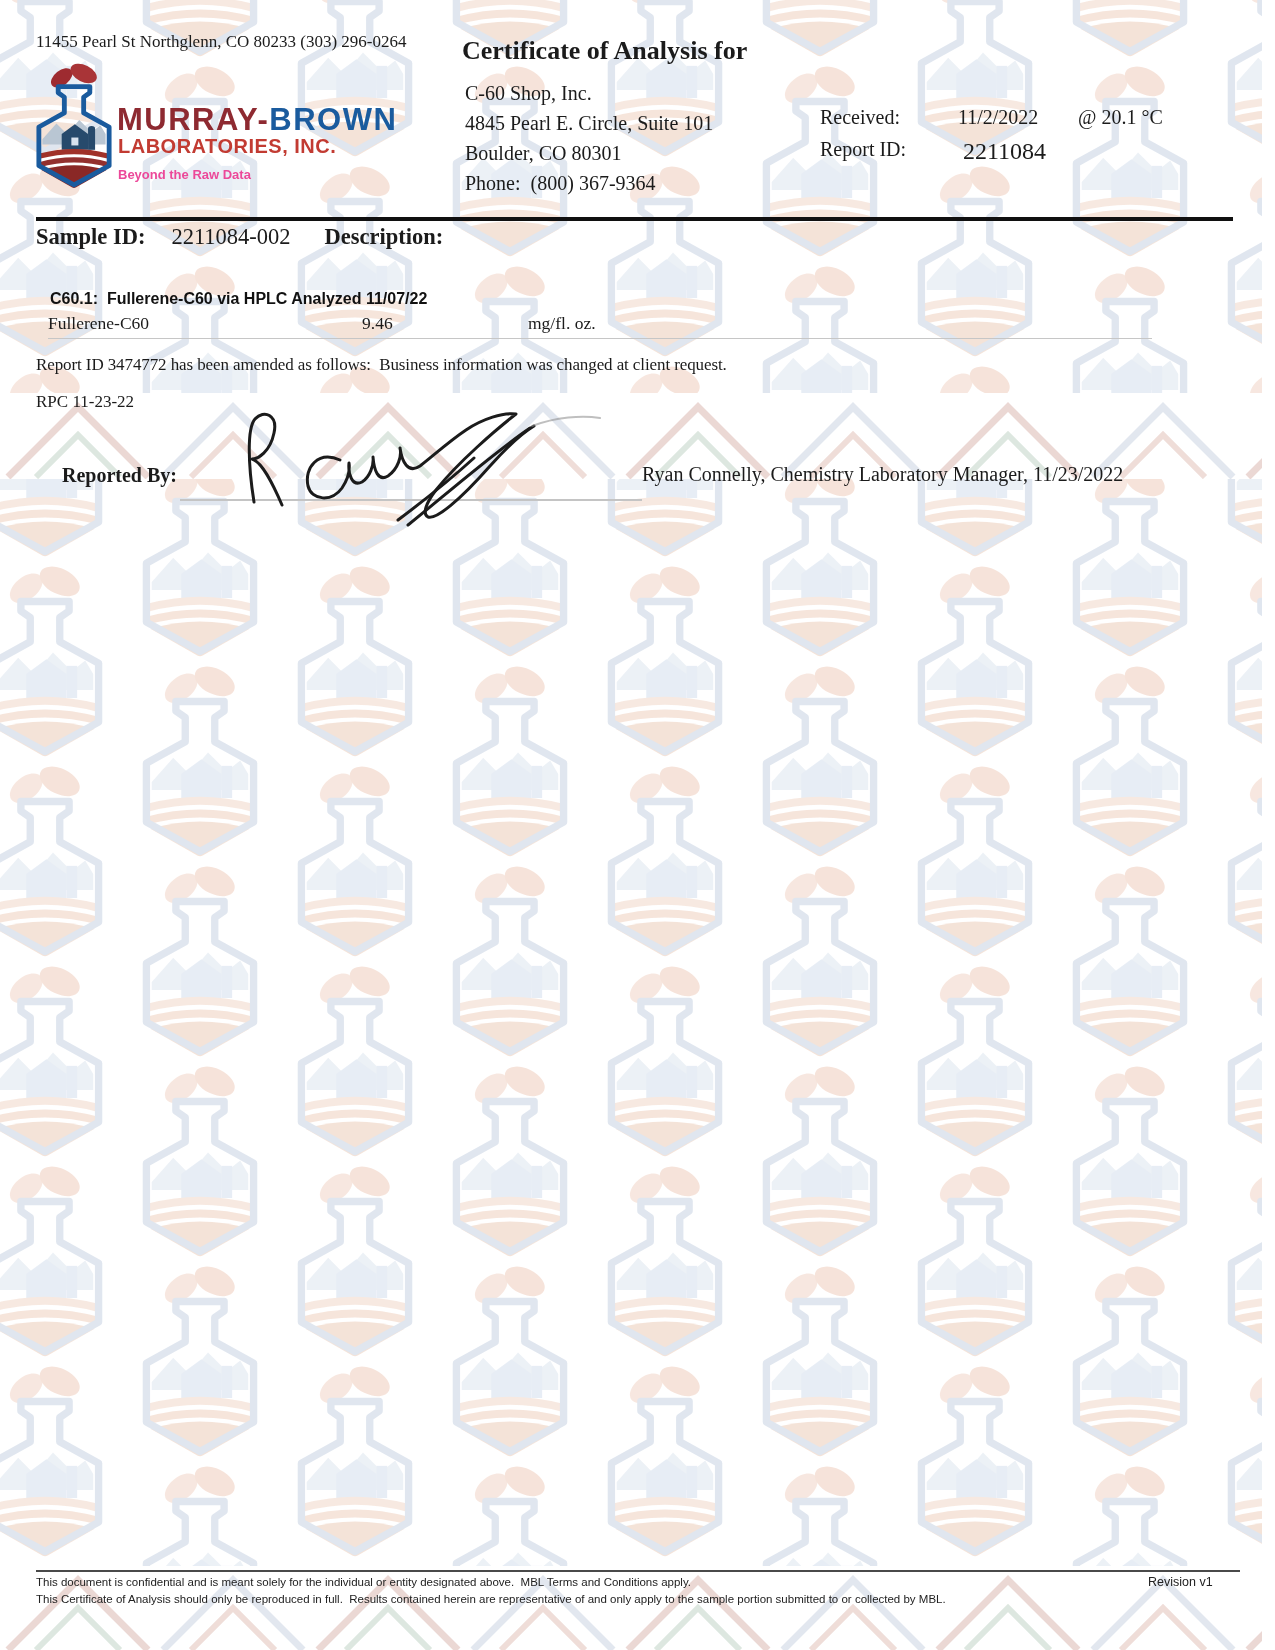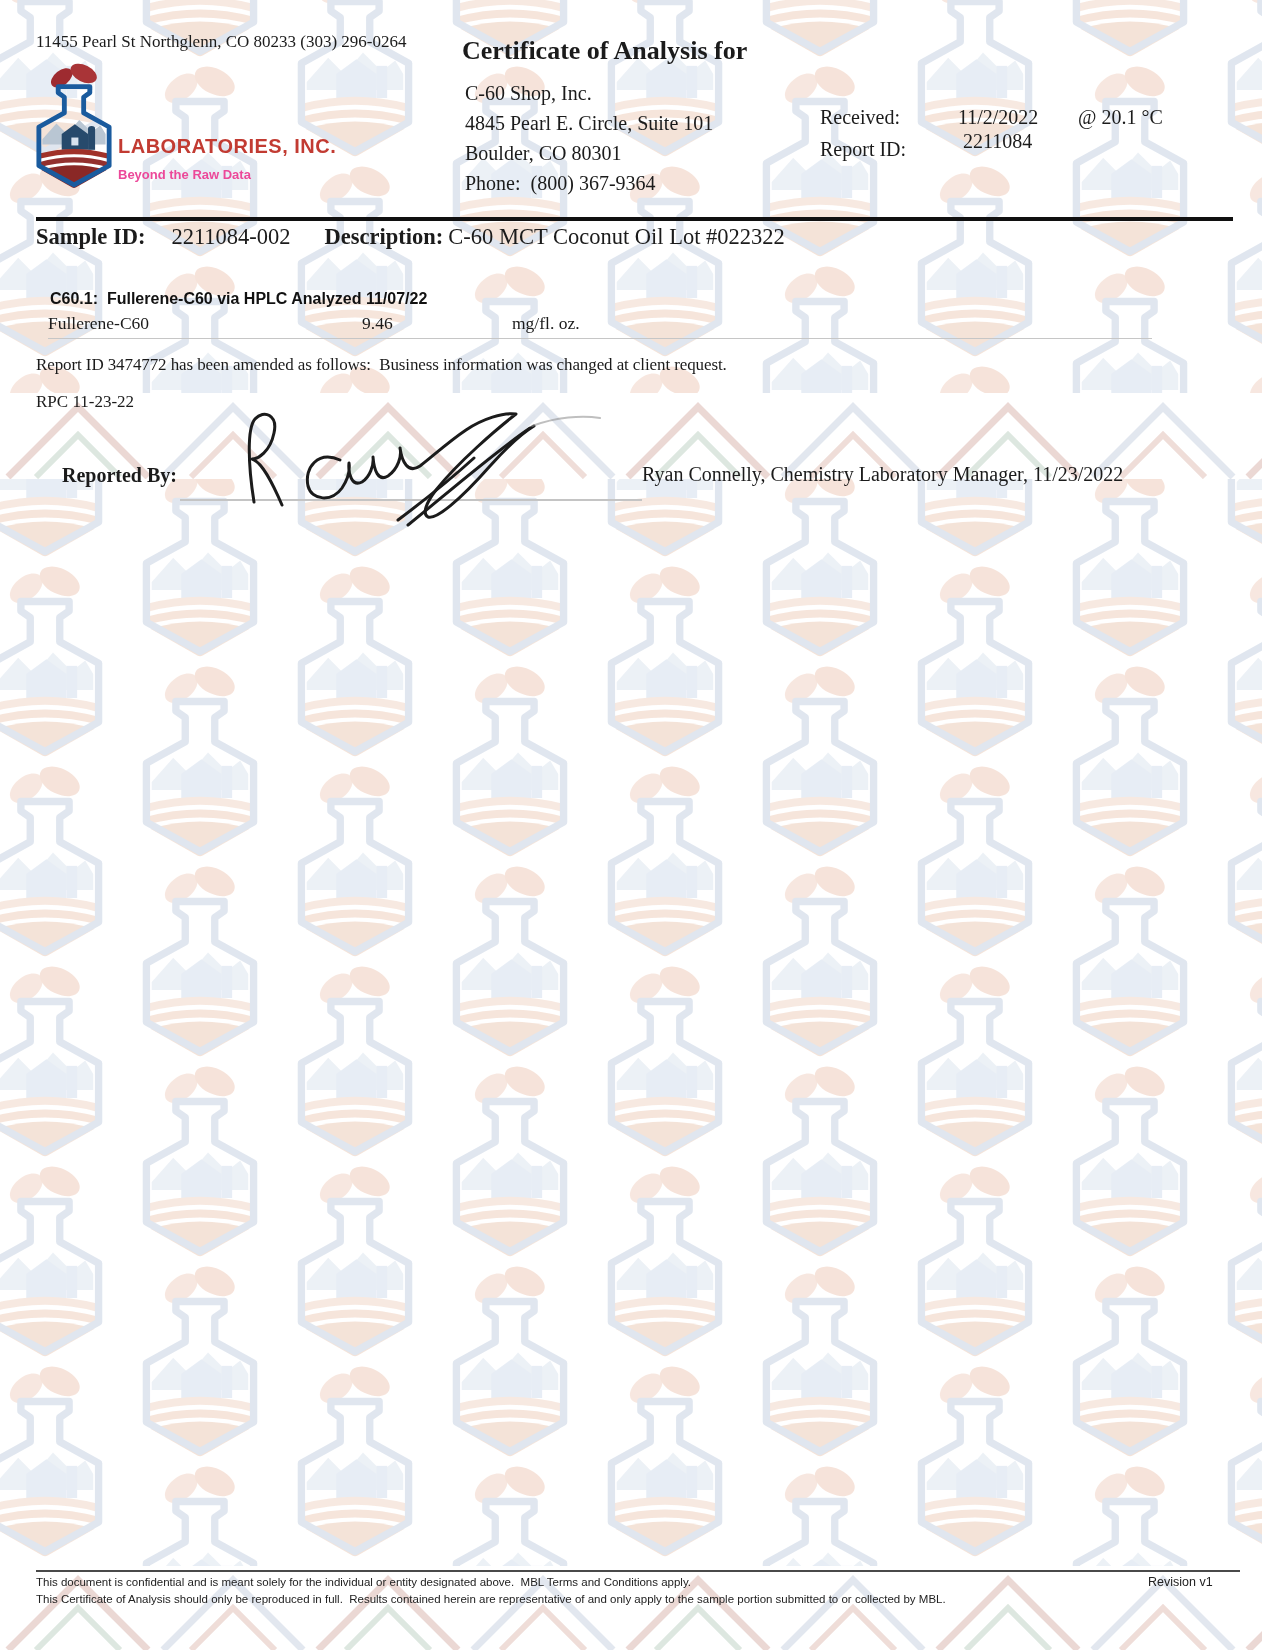--- a/index.html
+++ b/index.html
@@ -118,6 +118,9 @@
     <path d="M39,58 L10,74 L10,118 L50,140 L90,118 L90,74 L61,58 L61,40 L68,35 L68,28 L32,28 L32,35 L39,40 Z" fill="none" stroke="#1A5B9E" stroke-width="5.5" stroke-linejoin="round"></path>
   </svg>
 
+  <div class="abs z1 logo-text-1">
+    <span style="color:#8E2A31">MURRAY-</span><span style="color:#1A5B9E">BROWN</span>
+  </div>
   <div class="abs z1 logo-text-2" style="color:#C23B32">LABORATORIES, INC.</div>
   <div class="abs z1 logo-text-3" style="color:#ec4899">Beyond the Raw Data</div>
 

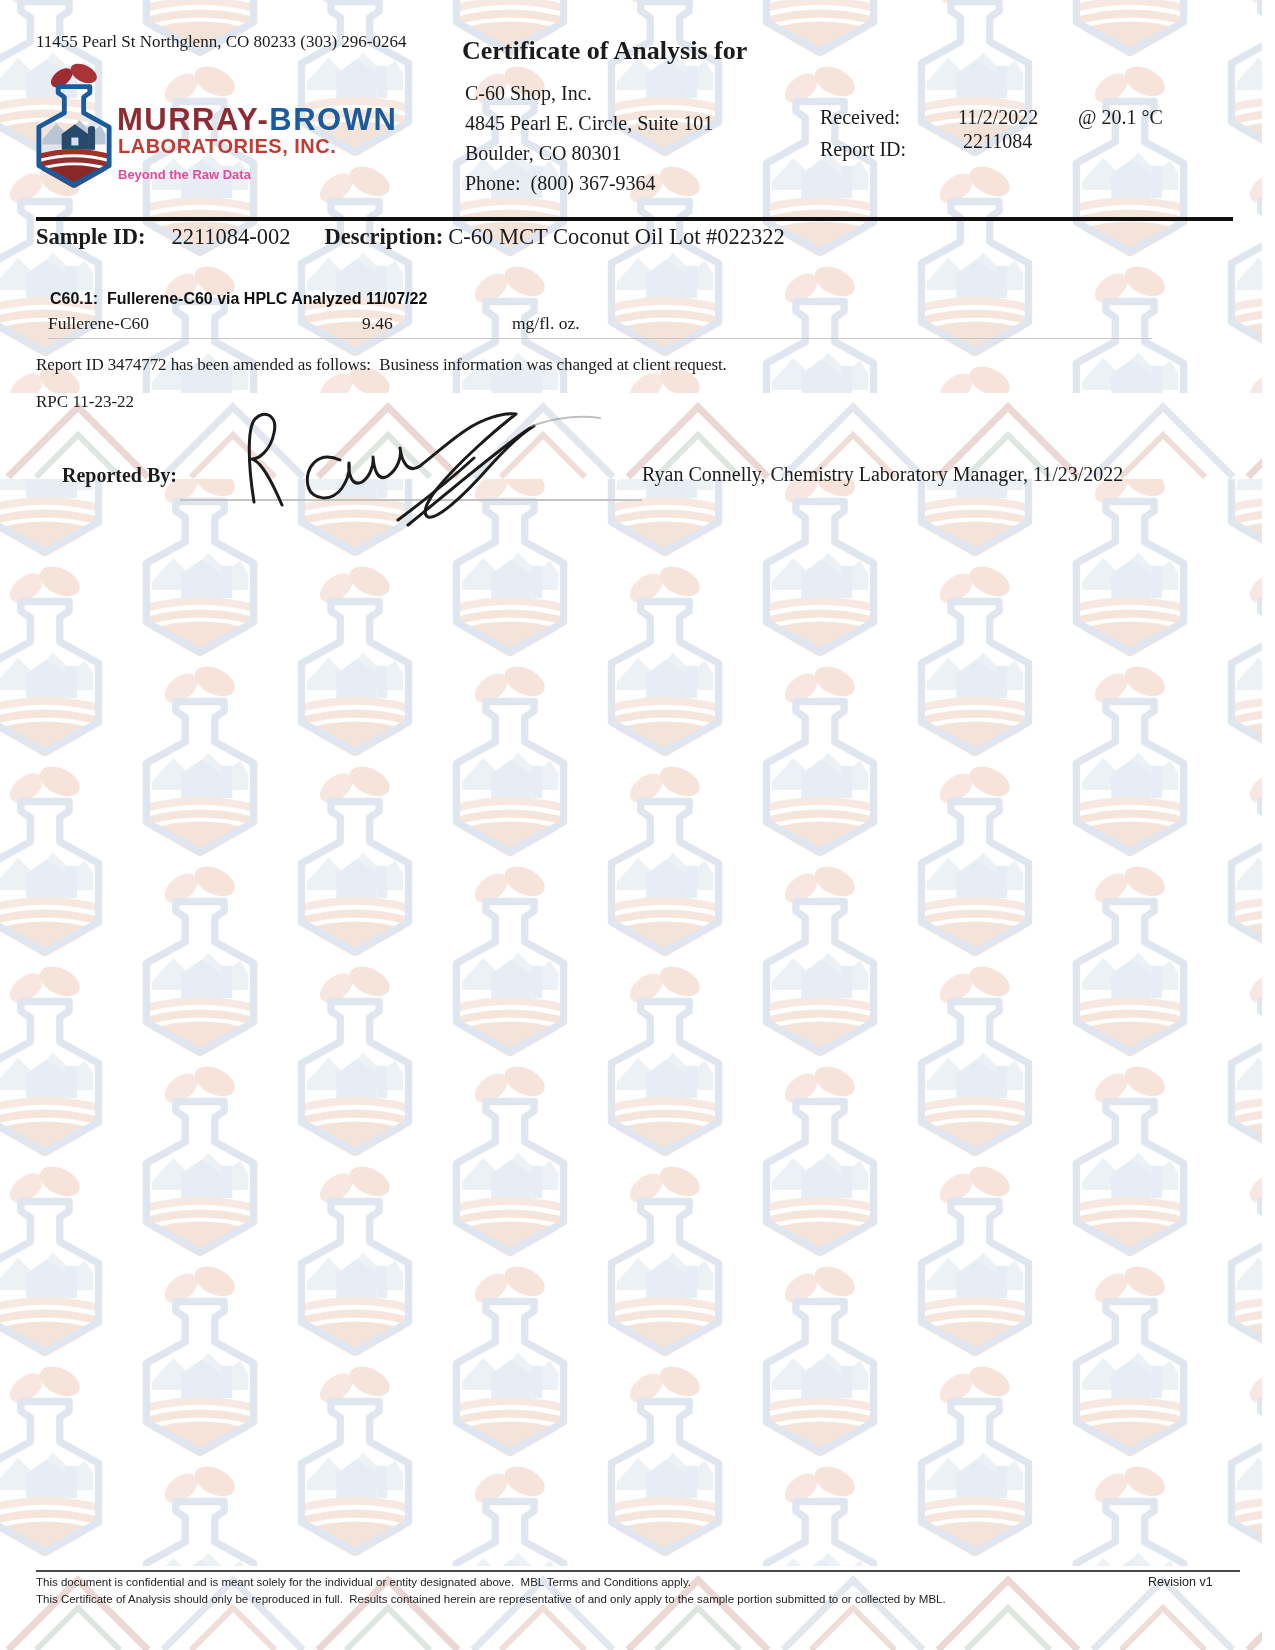--- a/index.html
+++ b/index.html
@@ -30,7 +30,7 @@
   .recv-date{left:958px;top:106px;font-size:20px;}
   .recv-temp{left:1078px;top:106px;font-size:20px;}
   .repid-label{left:820px;top:138px;font-size:20px;}
-  .repid-value{left:963px;top:130px;font-size:20px;}
+  .repid-value{left:963px;top:138px;font-size:24px;}
 
   .rule-thick{left:36px;top:217px;width:1197px;height:3.5px;background:#101010;}
   .sample-row{left:36px;top:224px;font-size:22.5px;display:flex;align-items:center;}

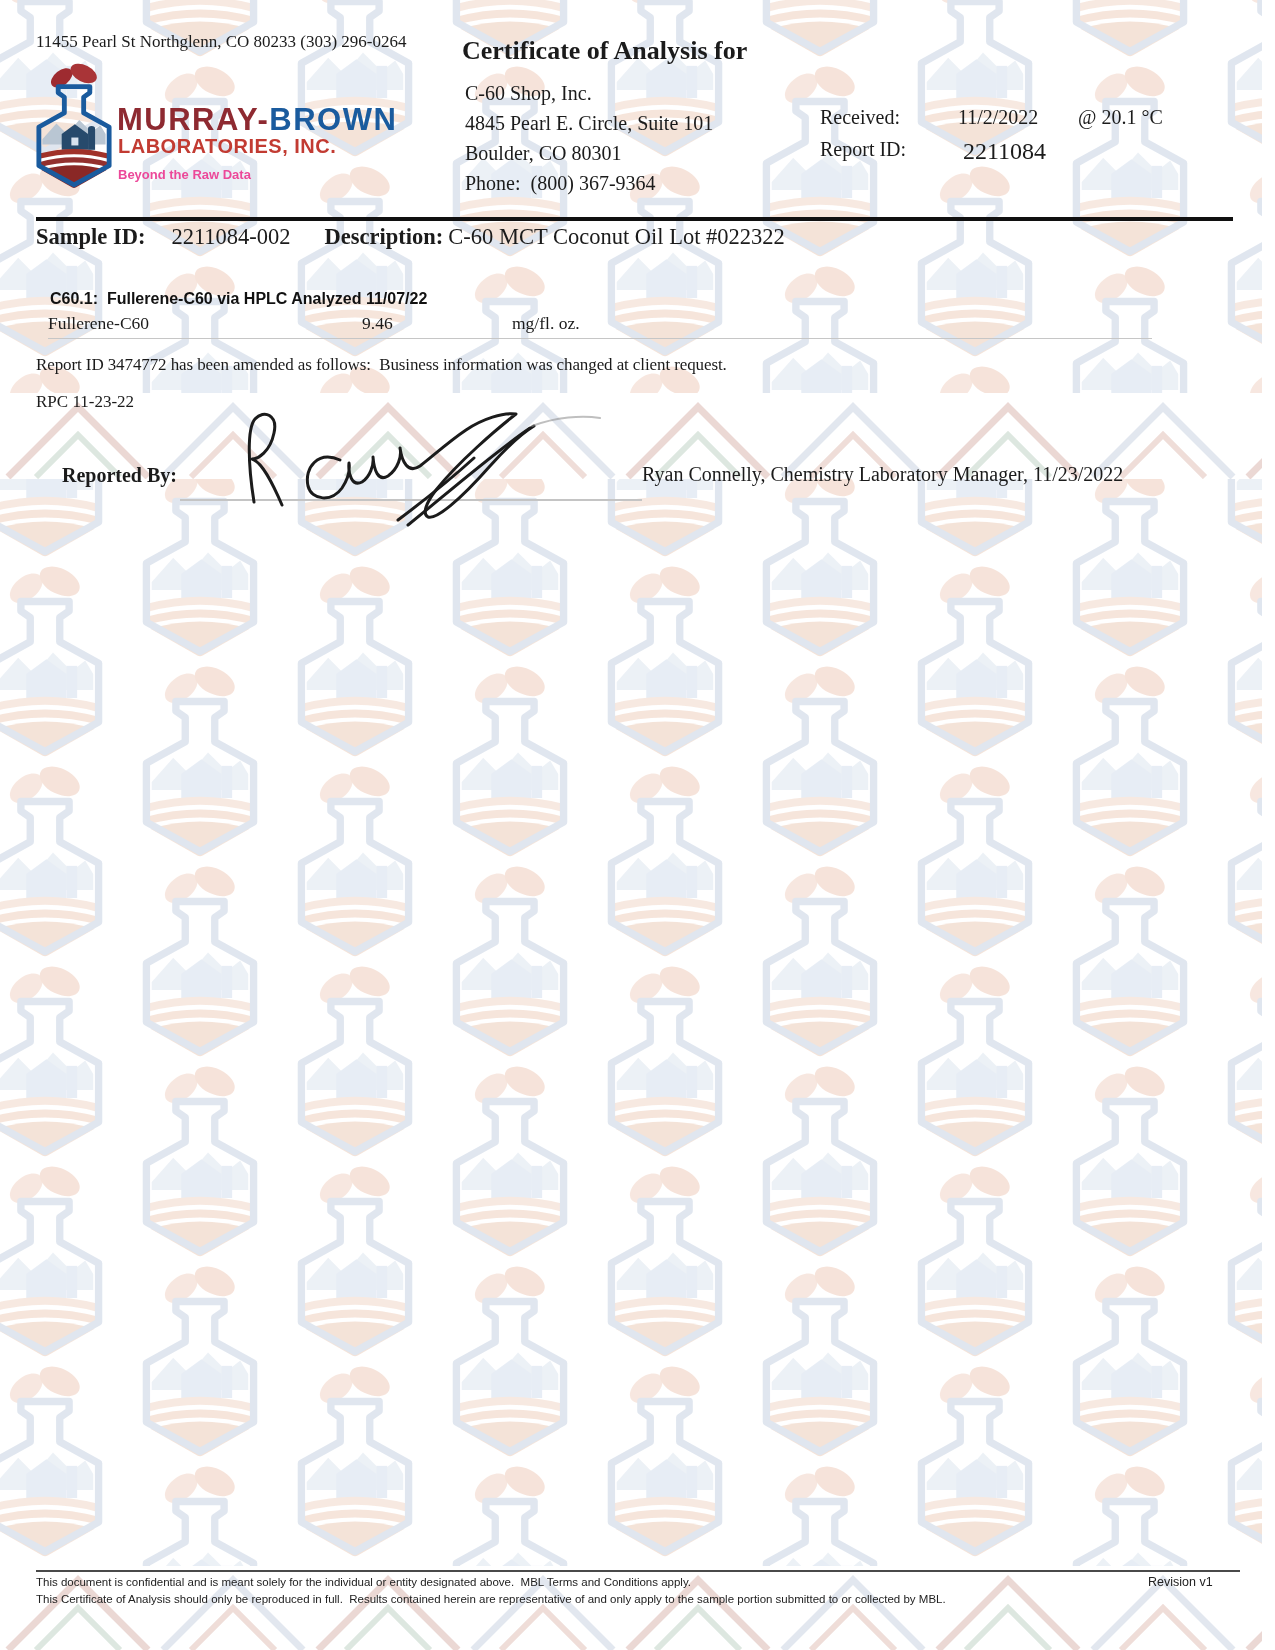--- a/index.html
+++ b/index.html
@@ -148,7 +148,6 @@
     <span class="lbl">Sample ID:</span>
     <span class="sample-id-val">2211084-002</span>
     <span class="lbl desc-lbl">Description:</span>
-    <span class="desc-val">C-60 MCT Coconut Oil Lot #022322</span>
   </div>
 
   <div class="abs z1 section-title pre">C60.1:  Fullerene-C60 via HPLC Analyzed 11/07/22</div>

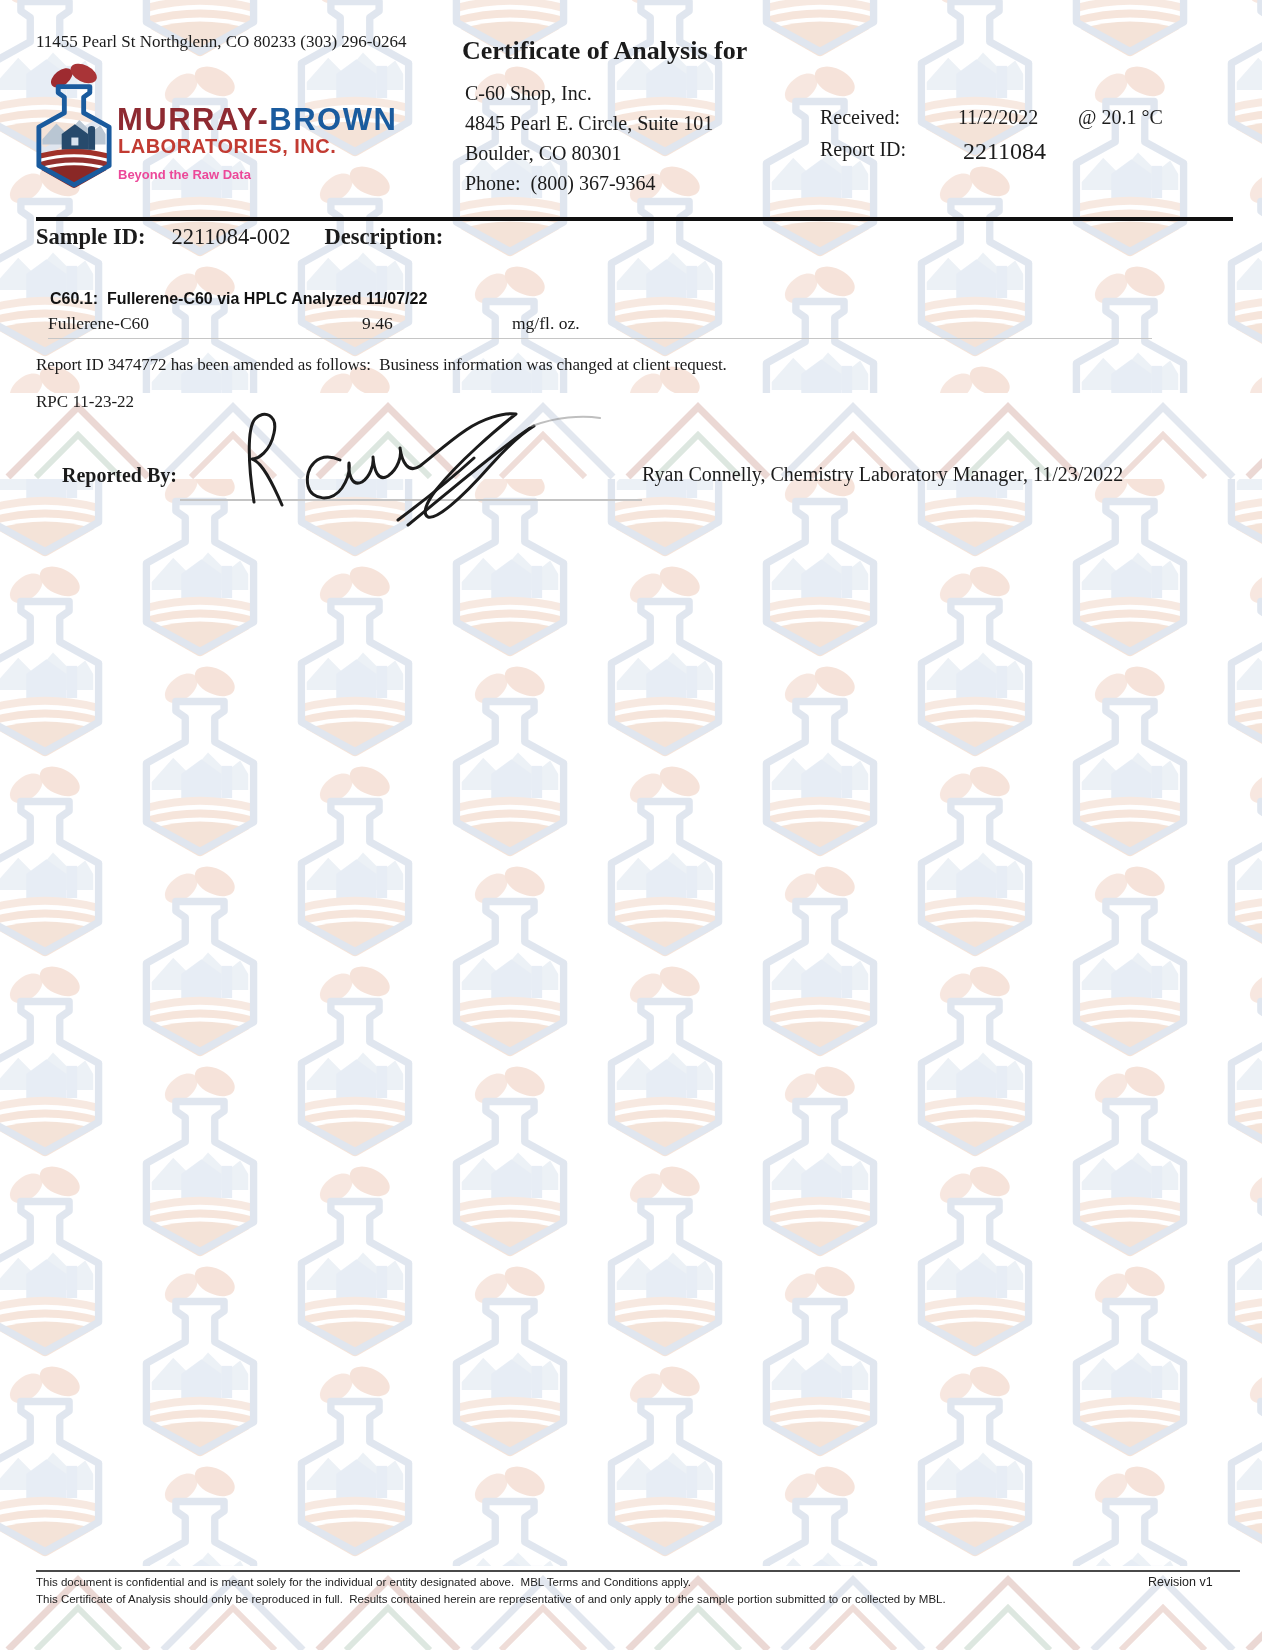--- a/index.html
+++ b/index.html
@@ -42,7 +42,7 @@
   .section-title{left:50px;top:290px;font-size:16px;font-weight:bold;font-family:"Liberation Sans",sans-serif;color:#111;}
   .an-analyte{left:48px;top:313px;font-size:17.5px;}
   .an-result{left:362px;top:313px;font-size:17.5px;}
-  .an-units{left:512px;top:313px;font-size:17.5px;}
+  .an-units{left:528px;top:313px;font-size:17.5px;}
   .rule-thin{left:48px;top:338px;width:1104px;height:1px;background:#c6c6c6;}
 
   .amend-note{left:36px;top:355px;font-size:17px;letter-spacing:-0.1px;}

